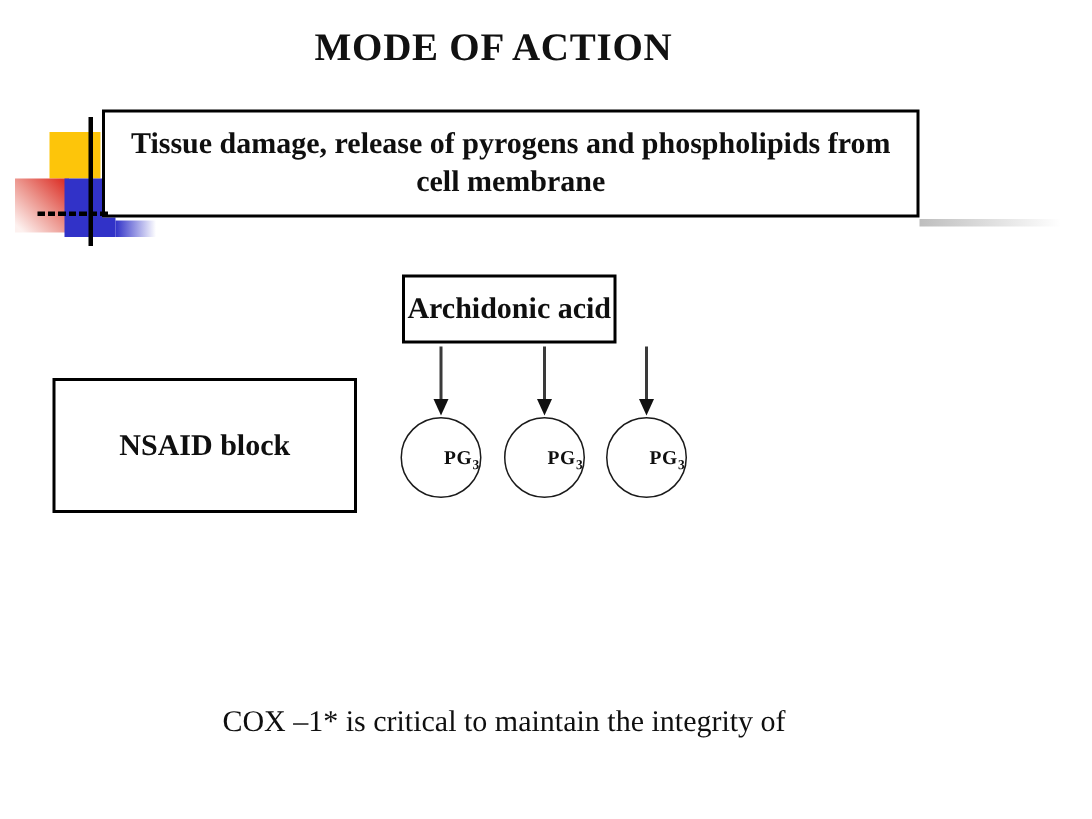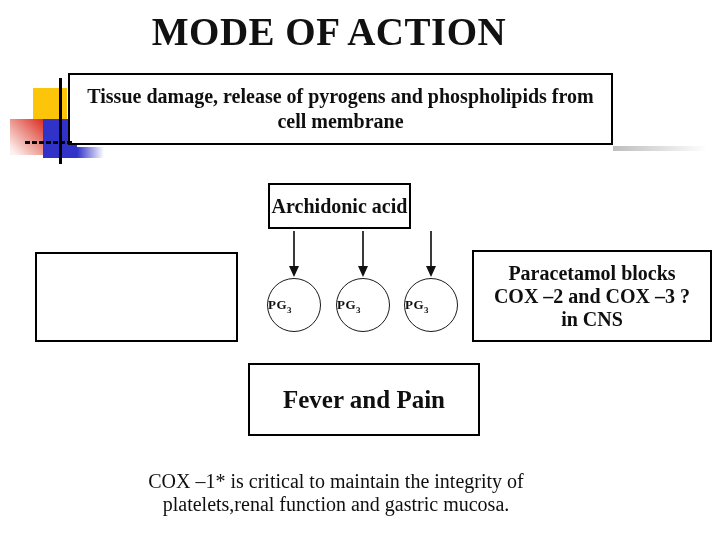--- a/index.html
+++ b/index.html
@@ -29,7 +29,7 @@
   
   .title {
     position:absolute; left:0; top:15px; width:658px; margin:0;
-    text-align:center; font-size:39px; line-height:34px; font-weight:bold;
+    text-align:center; font-size:26px; line-height:34px; font-weight:bold;
     letter-spacing:0.5px; color:#111;
   }
 

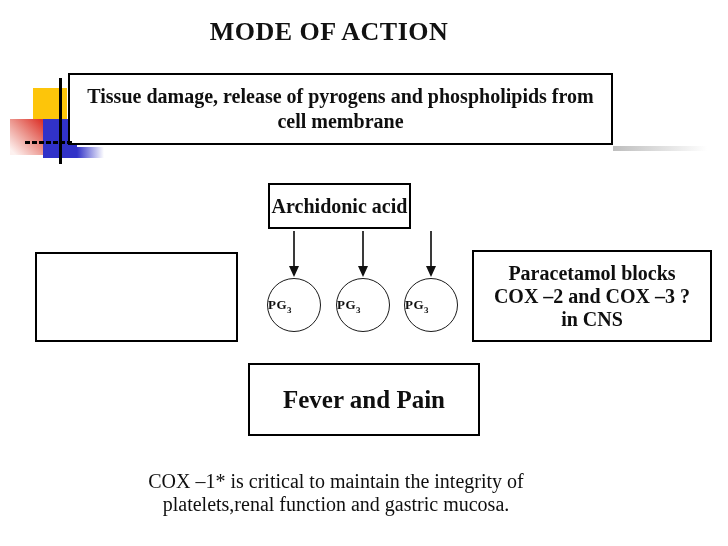--- a/index.html
+++ b/index.html
@@ -126,11 +126,6 @@
   <div class="box nsaid-box">
   </div>
 
-  <div class="box paracetamol-box">
-    <span class="bl">Paracetamol blocks</span>
-    <span class="bl">COX –2 and COX –3 ?</span>
-    <span class="bl">in CNS</span>
-  </div>
 
   <div class="box fever-box">
     <span class="bl">Fever and Pain</span>

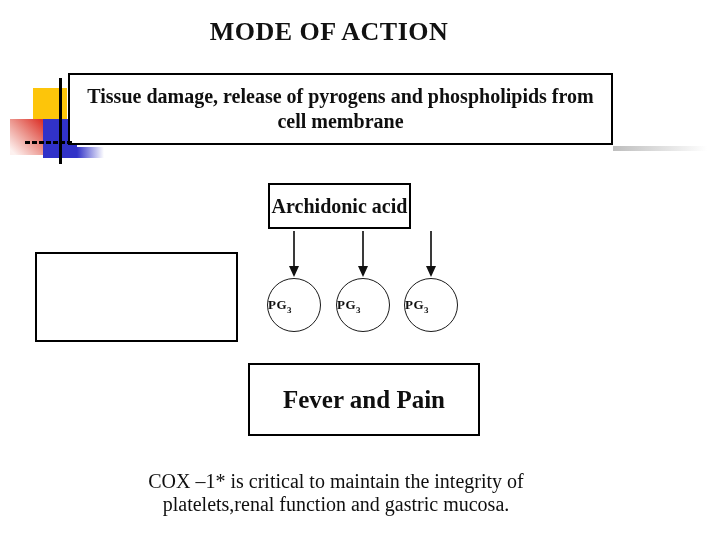--- a/index.html
+++ b/index.html
@@ -124,6 +124,7 @@
   </div>
 
   <div class="box nsaid-box">
+    <span class="bl">NSAID block</span>
   </div>
 
 

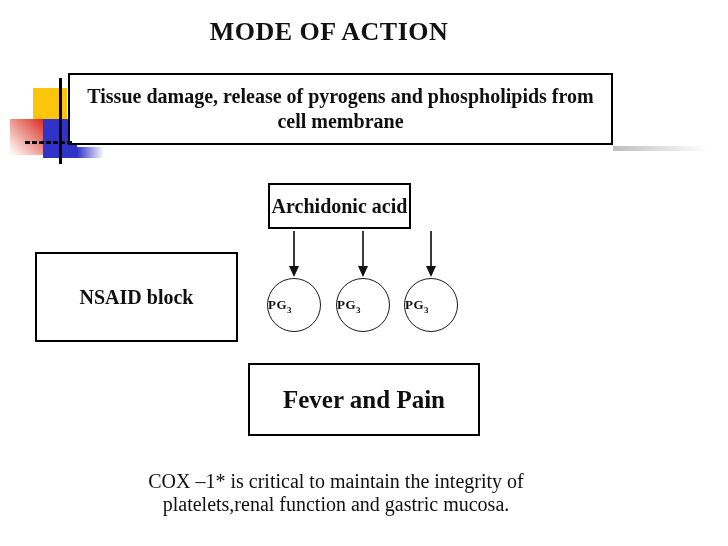--- a/index.html
+++ b/index.html
@@ -62,7 +62,7 @@
   .circle {
     position:absolute; top:278px; width:54px; height:54px;
     box-sizing:border-box; border:1.5px solid #1a1a1a; border-radius:50%;
-    background:#fff; display:flex; align-items:center; justify-content:flex-start;
+    background:#fff; display:flex; align-items:center; justify-content:flex-end;
     font-weight:bold; font-size:13px; letter-spacing:0.5px;
   }
   .c1 { left:267px; } .c2 { left:336px; } .c3 { left:404px; }

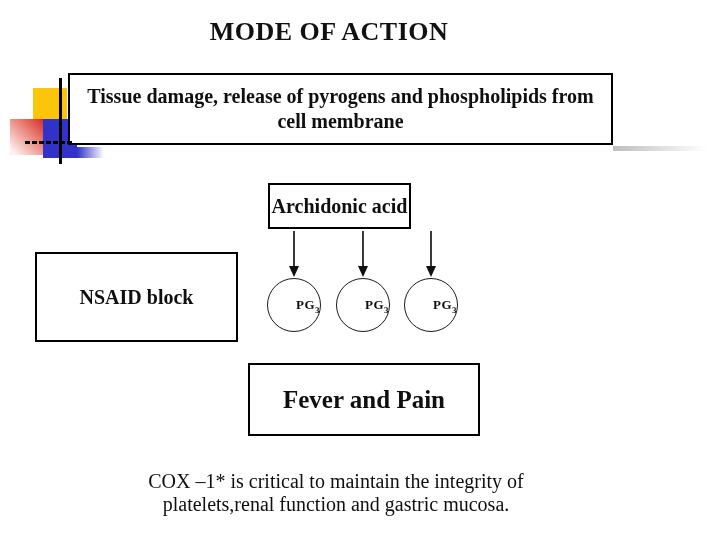--- a/index.html
+++ b/index.html
@@ -128,9 +128,6 @@
   </div>
 
 
-  <div class="box fever-box">
-    <span class="bl">Fever and Pain</span>
-  </div>
 
   <div class="footnote">
     <span class="bl" style="display:block">COX –1* is critical to maintain the integrity of</span>

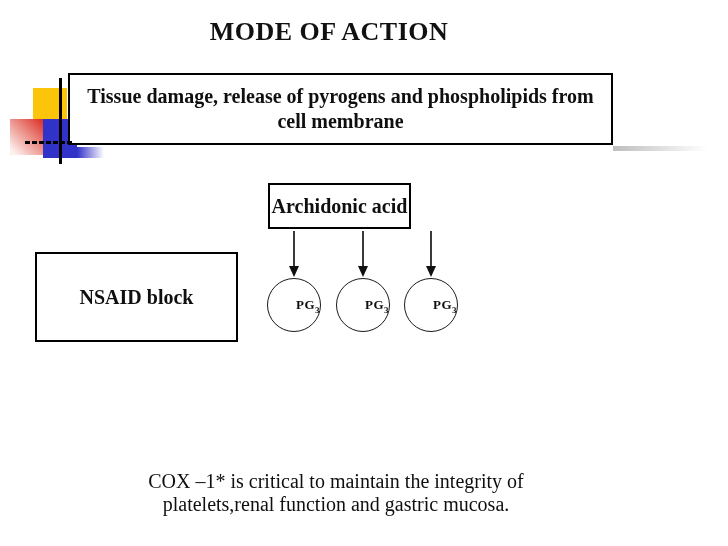--- a/index.html
+++ b/index.html
@@ -131,7 +131,6 @@
 
   <div class="footnote">
     <span class="bl" style="display:block">COX –1* is critical to maintain the integrity of</span>
-    <span class="bl" style="display:block">platelets,renal function and gastric mucosa.</span>
   </div>
 
 </div>

